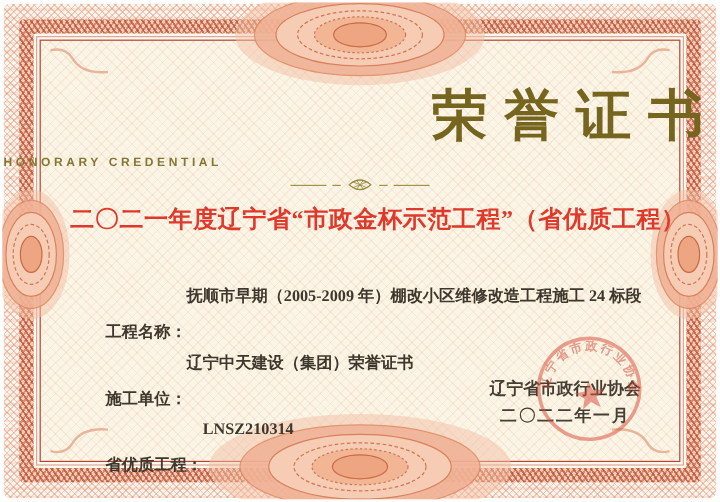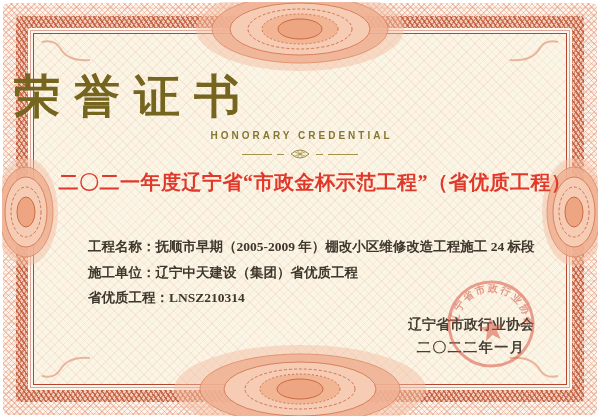--- a/index.html
+++ b/index.html
@@ -37,7 +37,7 @@
   .swirl{position:absolute;opacity:.75;}
   
   .title{
-    position:absolute;top:72px;left:0;right:0;text-align:left;
+    position:absolute;top:72px;left:0;right:0;text-align:right;
     font-size:46px;font-weight:700;color:#76651e;
     letter-spacing:14px;text-indent:14px;line-height:1.1;white-space:nowrap;
   }

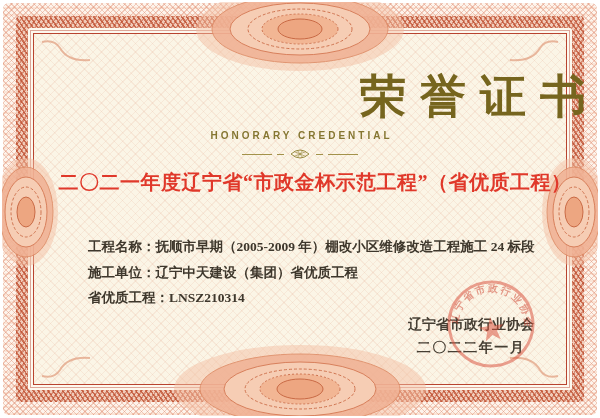--- a/index.html
+++ b/index.html
@@ -42,7 +42,7 @@
     letter-spacing:14px;text-indent:14px;line-height:1.1;white-space:nowrap;
   }
   .subtitle{
-    position:absolute;top:130px;left:0;right:0;text-align:center;
+    position:absolute;top:130px;left:0;right:0;text-align:left;
     font-family:"Liberation Sans","DejaVu Sans",sans-serif;
     font-size:10px;font-weight:700;color:#857631;letter-spacing:3px;text-indent:3px;white-space:nowrap;
   }

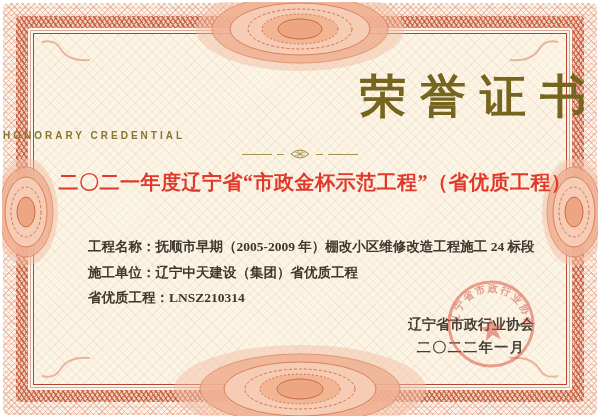--- a/index.html
+++ b/index.html
@@ -58,7 +58,7 @@
     font-size:13.5px;font-weight:600;color:#3e372c;line-height:25.5px;
   }
   .frow{display:flex;align-items:flex-start;}
-  .flabel{flex:0 0 61px;white-space:nowrap;}
+  .flabel{flex:0 0 61px;white-space:nowrap;margin-top:30px;}
   .fval{white-space:nowrap;}
   .sig{
     position:absolute;top:313px;right:66px;text-align:center;

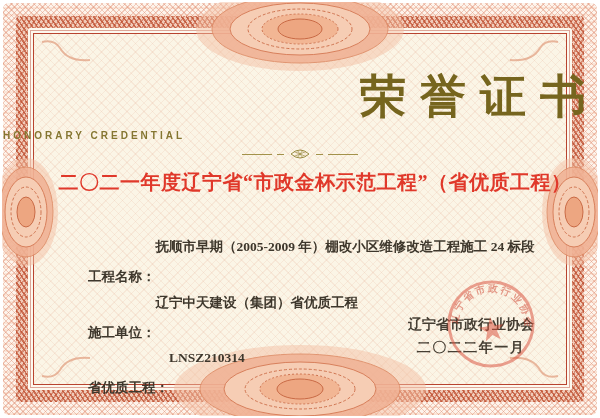--- a/index.html
+++ b/index.html
@@ -146,7 +146,7 @@
     </div>
     <div class="frow">
       <span class="flabel">施工单位：</span>
-      <span class="fval">辽宁中天建设（集团）省优质工程</span>
+      <span class="fval">辽宁中天建设（集团）荣誉证书</span>
     </div>
     <div class="frow">
       <span class="flabel">省优质工程：</span>

